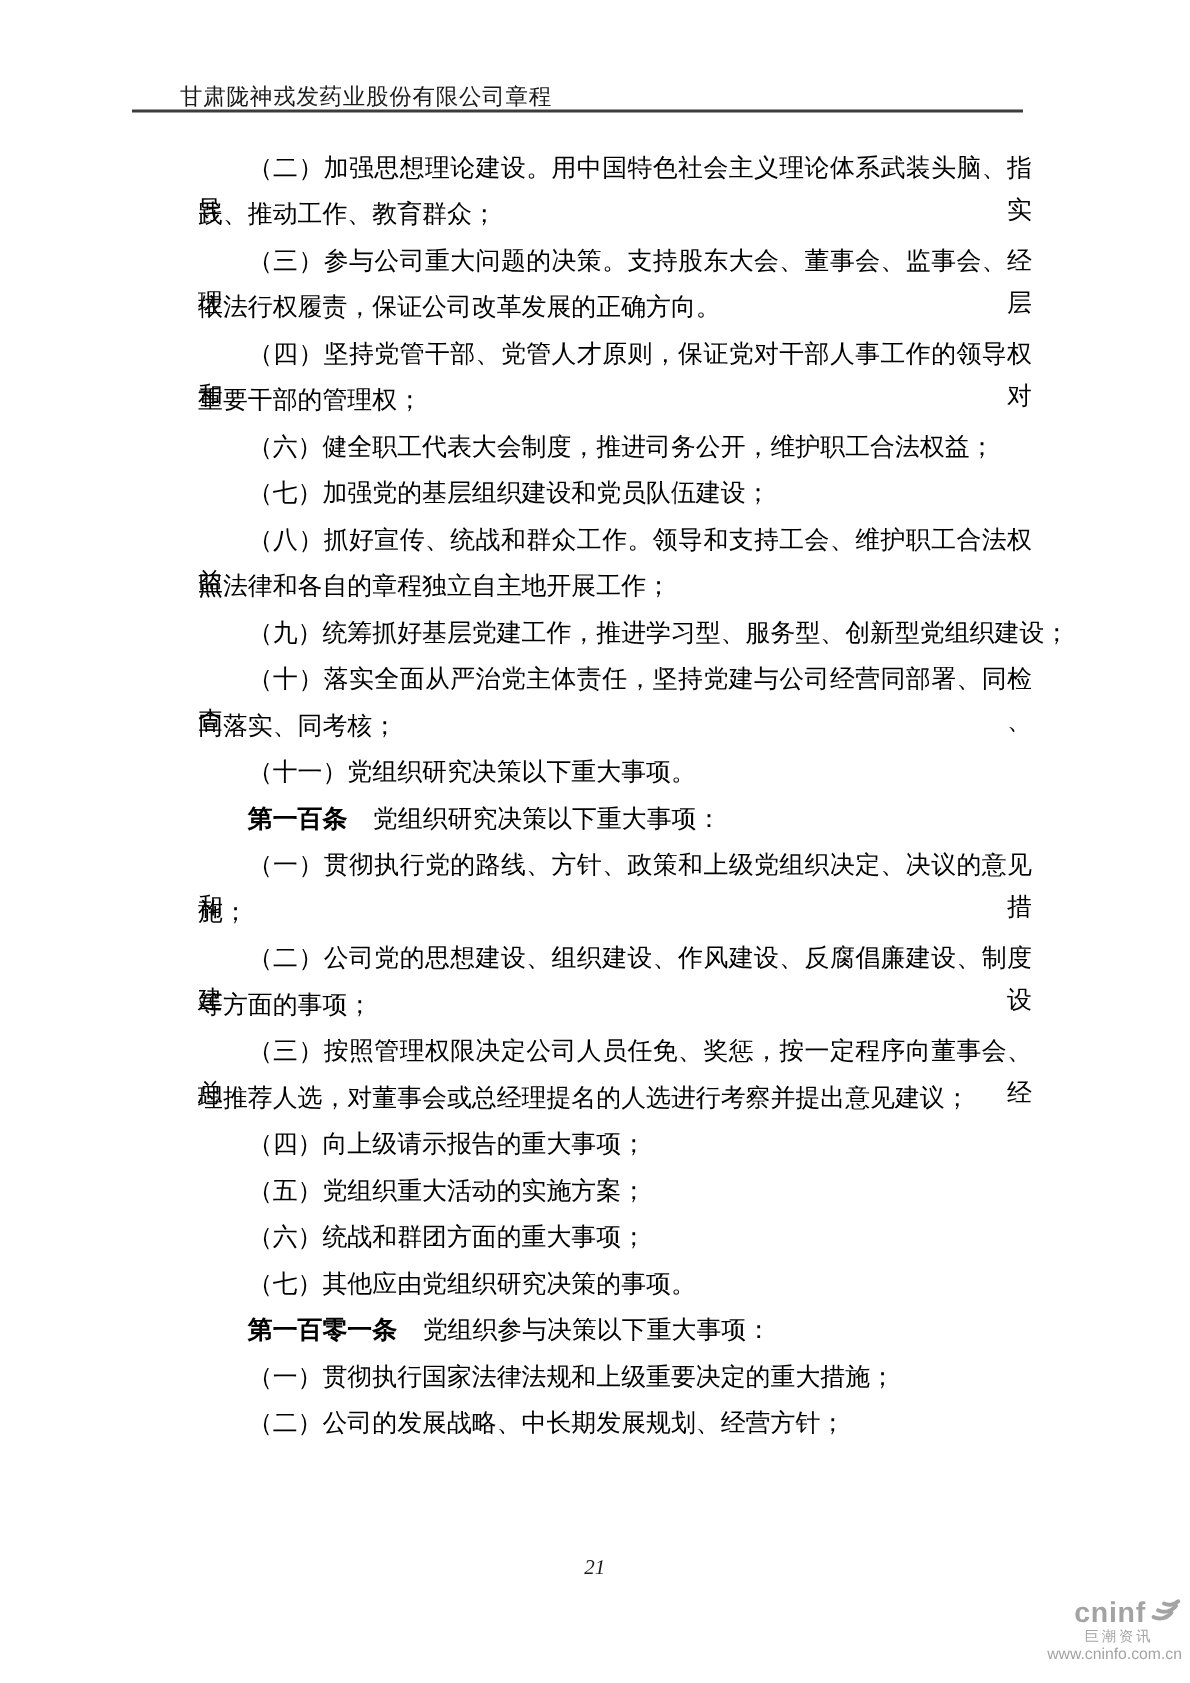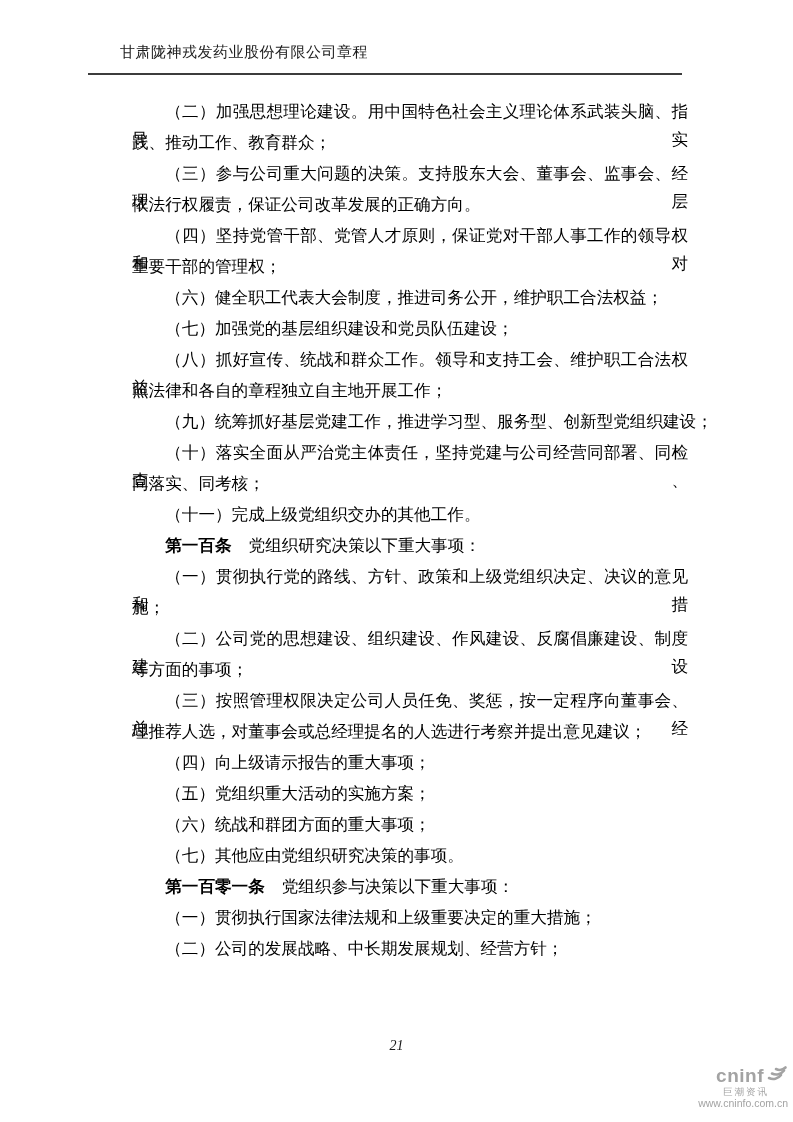--- a/index.html
+++ b/index.html
@@ -15,7 +15,7 @@
   .header-title {
     position: absolute;
     left: 120px;
-    top: 42px;
+    top: 55px;
     font-size: 15px;
     line-height: 20px;
     letter-spacing: 0.5px;

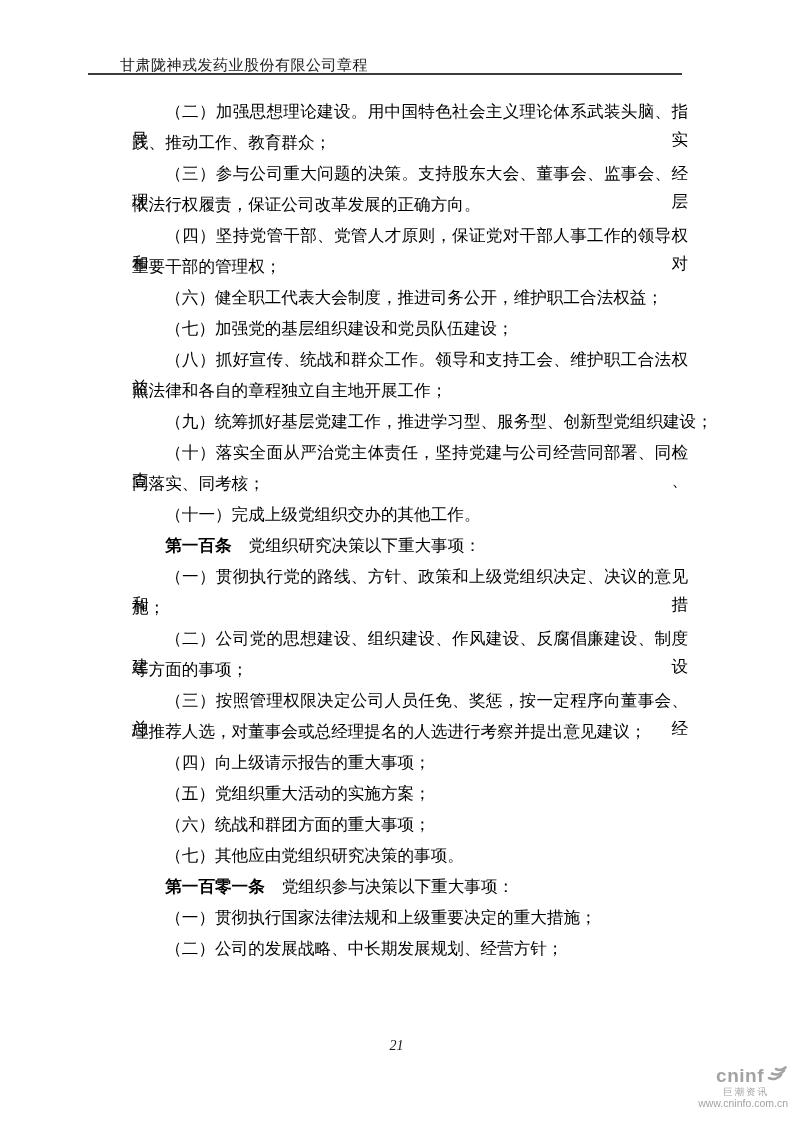--- a/index.html
+++ b/index.html
@@ -122,7 +122,7 @@
       <div class="line indent">（九）统筹抓好基层党建工作，推进学习型、服务型、创新型党组织建设；</div>
       <div class="line indent fill">（十）落实全面从严治党主体责任，坚持党建与公司经营同部署、同检查、</div>
       <div class="line">同落实、同考核；</div>
-      <div class="line indent">（十一）完成上级党组织交办的其他工作。</div>
+      <div class="line indent">（十一）党组织研究决策以下重大事项。</div>
       <div class="line indent"><b class="term">第一百条</b><span>党组织研究决策以下重大事项：</span></div>
       <div class="line indent fill">（一）贯彻执行党的路线、方针、政策和上级党组织决定、决议的意见和措</div>
       <div class="line">施；</div>

